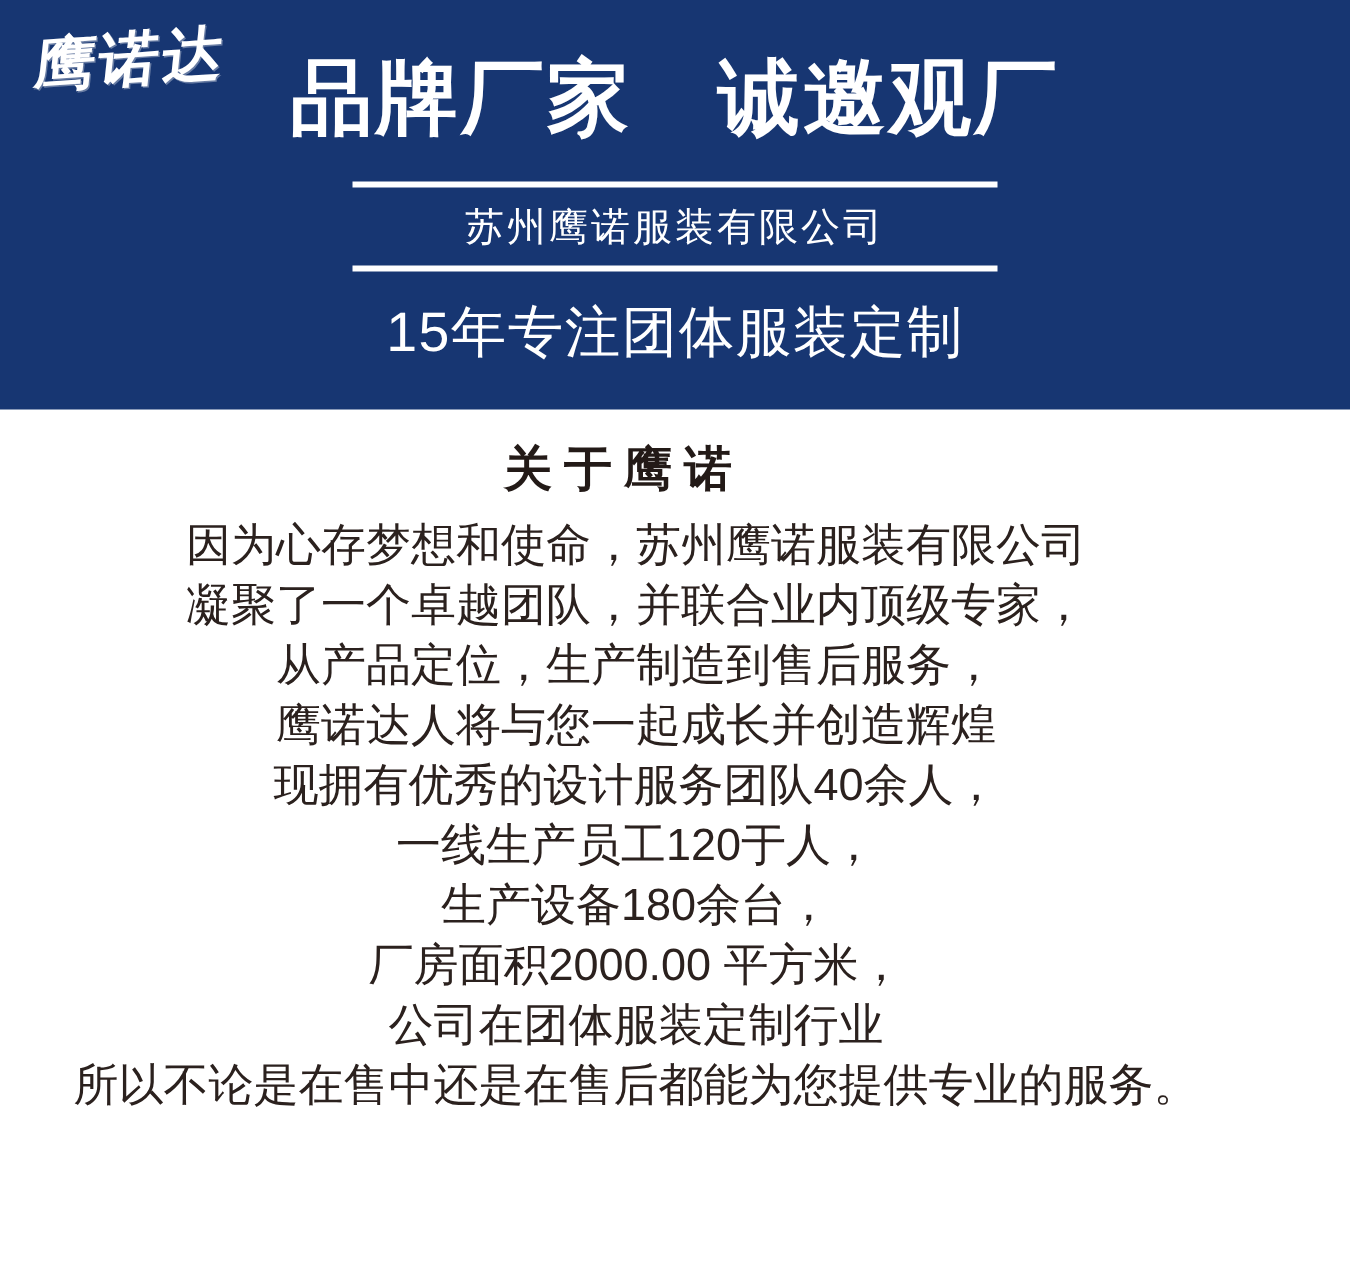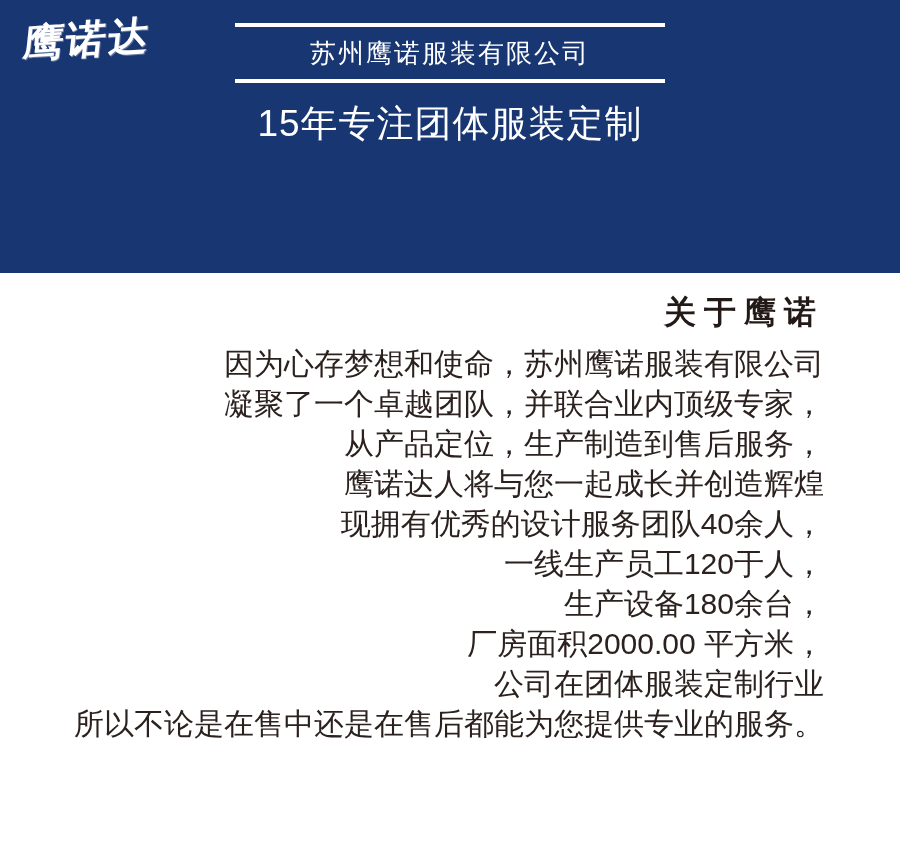--- a/index.html
+++ b/index.html
@@ -102,6 +102,7 @@
   <div class="banner">
     <div class="logo">鹰诺达</div>
 
+    <div class="banner-title">品牌厂家　诚邀观厂</div>
 
     <div class="rule rule-top"></div>
 

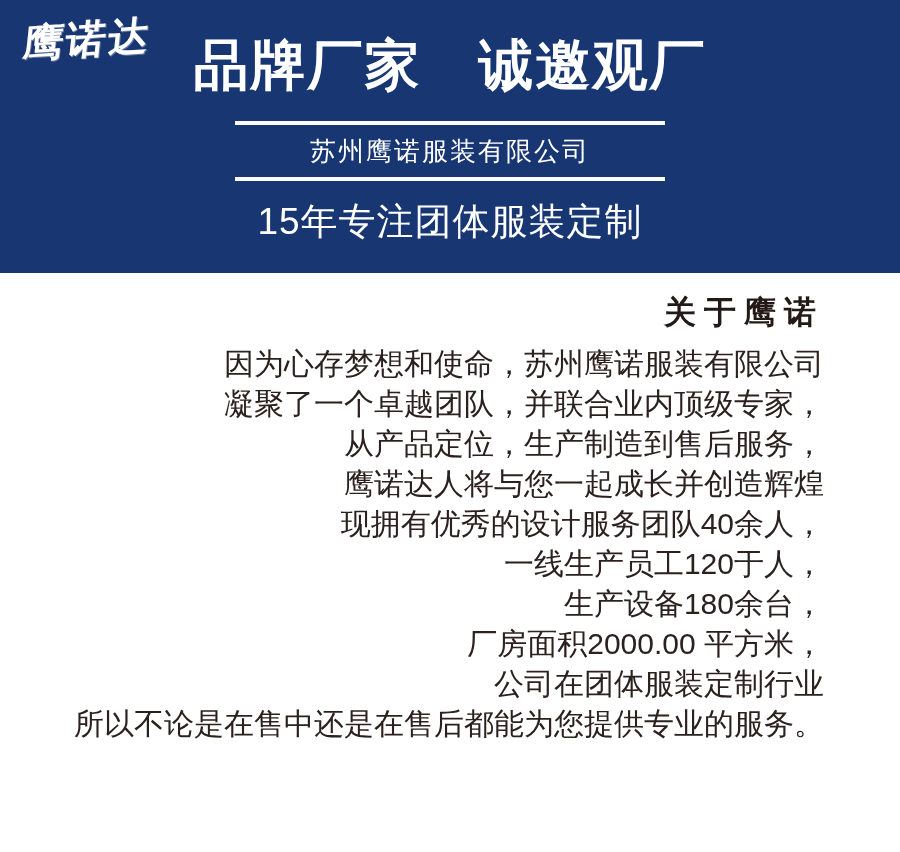--- a/index.html
+++ b/index.html
@@ -72,7 +72,7 @@
   
   .about {
     width: 824px;
-    text-align: right;
+    text-align: center;
     color: #2b211e;
   }
   .about-heading {

